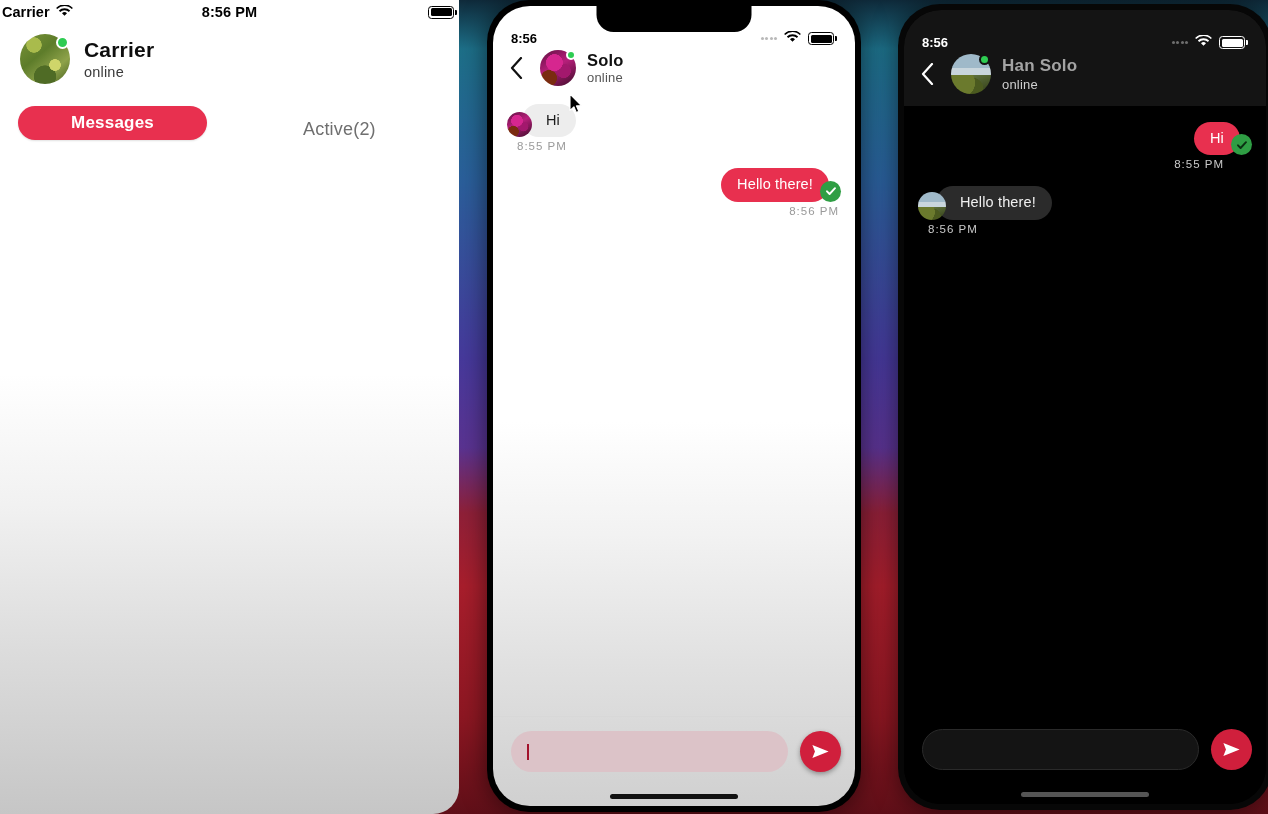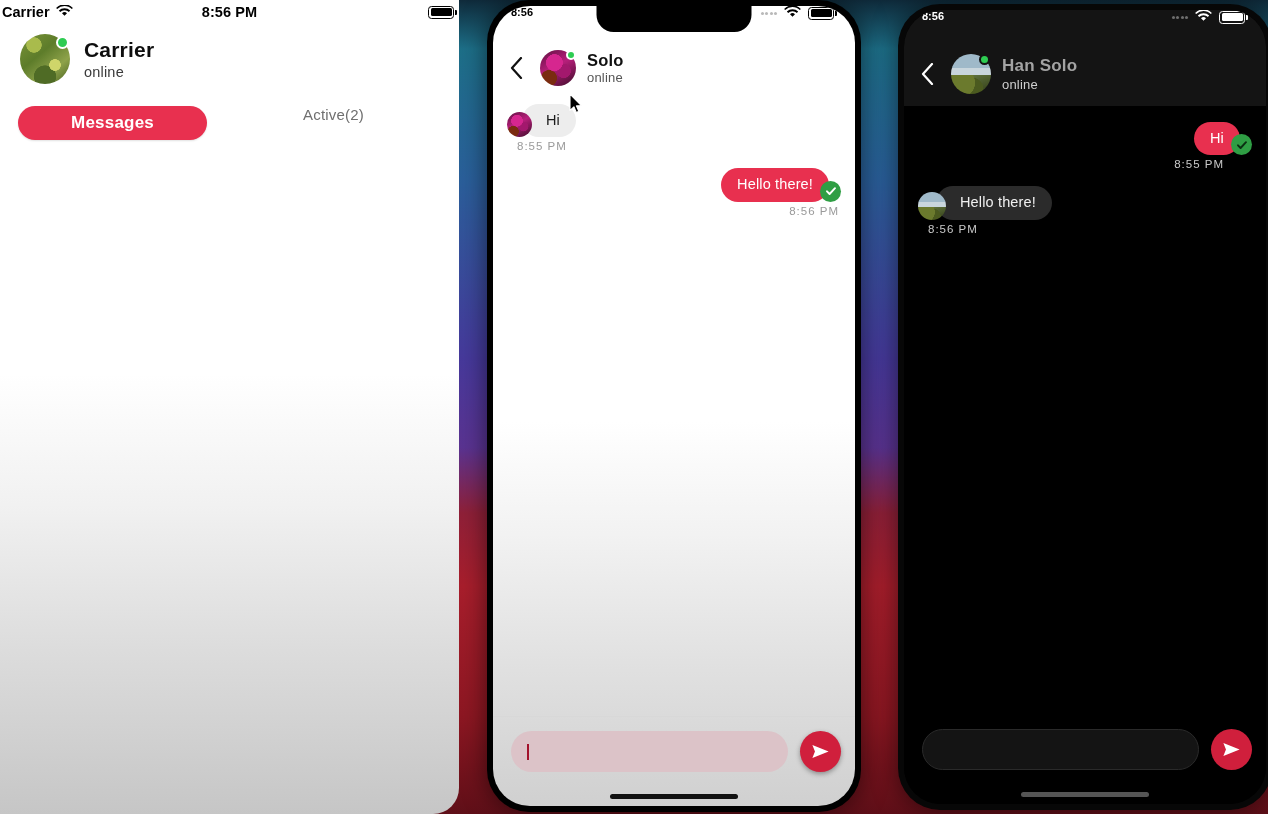--- a/index.html
+++ b/index.html
@@ -126,9 +126,9 @@
 
   .pstatus {
     height: 40px; flex: 0 0 40px;
-    display:flex; align-items:flex-start; justify-content:space-between;
+    display:flex; align-items:flex-end; justify-content:space-between;
     padding: 0 18px; position:relative; z-index: 10;
-    font-size: 11px; font-weight: 700;
+    font-size: 13px; font-weight: 700;
   }
   .pstatus .right-icons { display:flex; align-items:center; gap:7px; }
   .sig-dots { display:flex; align-items:flex-end; gap:1.5px; }

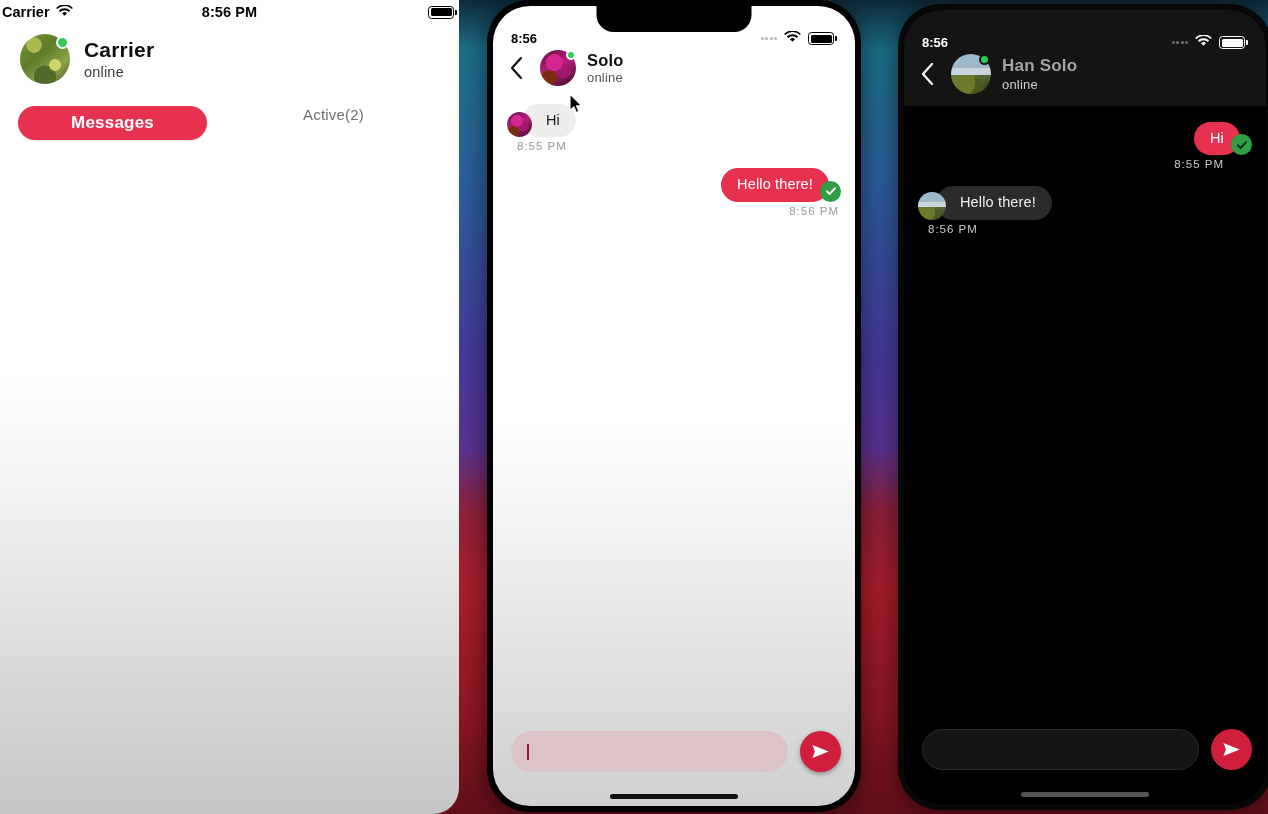--- a/index.html
+++ b/index.html
@@ -85,7 +85,7 @@
   .l-name { font-size: 21px; font-weight: 700; color: #0e0e0e; letter-spacing: .2px; line-height: 1.15; }
   .l-sub  { font-size: 14.5px; color: #3a3a3a; margin-top: 2px; letter-spacing:.2px; }
 
-  .l-tabs { display:flex; align-items:flex-start; margin-top: 22px; padding-left: 18px; }
+  .l-tabs { display:flex; align-items:flex-end; margin-top: 22px; padding-left: 18px; }
   .tab-pill {
     width: 189px; height: 34px;
     background: #e8304f;

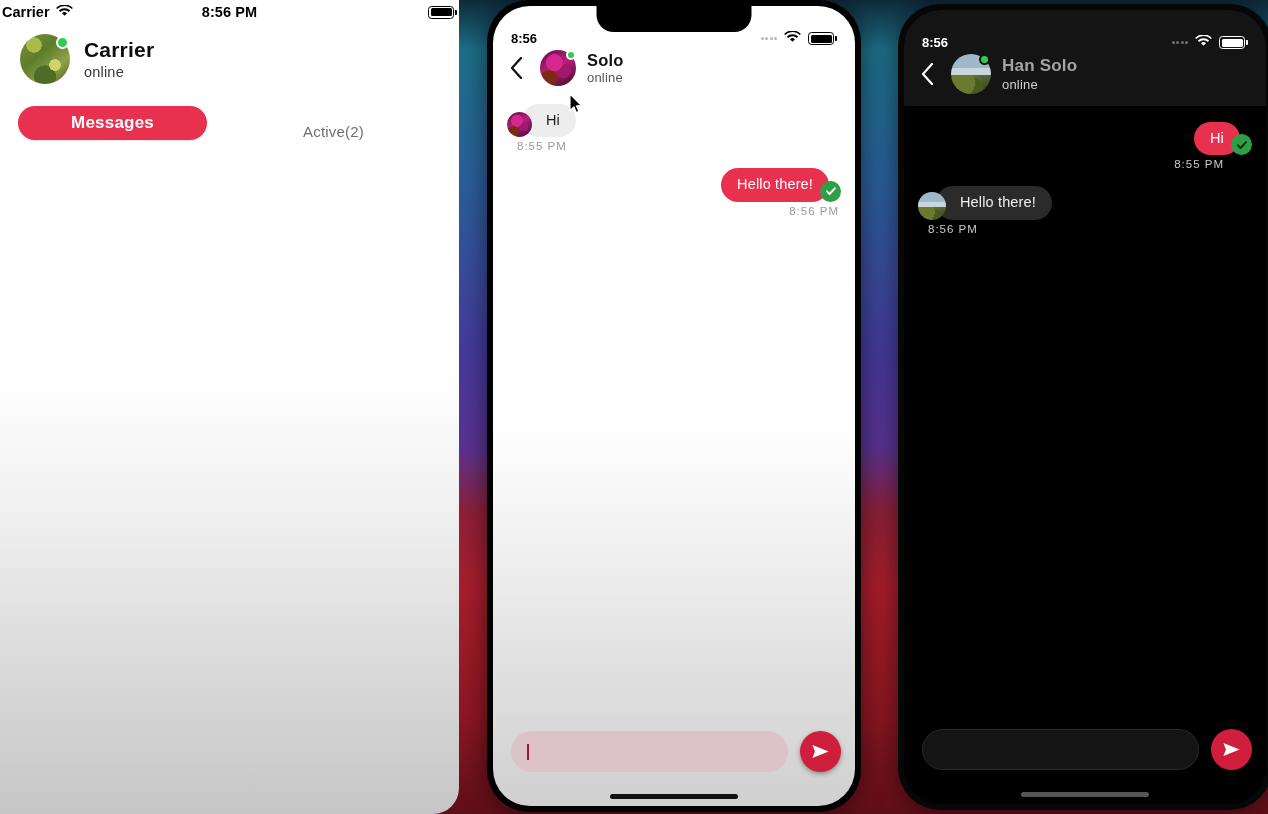--- a/index.html
+++ b/index.html
@@ -96,7 +96,7 @@
   }
   .tab-plain {
     margin-left: 96px;
-    color:#6f6f6f; font-size: 15px; font-weight: 400; letter-spacing:.2px;
+    color:#6f6f6f; font-size: 18px; font-weight: 400; letter-spacing:.2px;
   }
 
   

